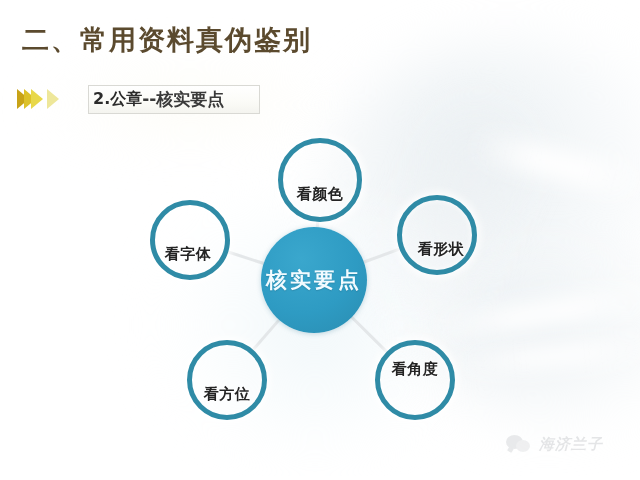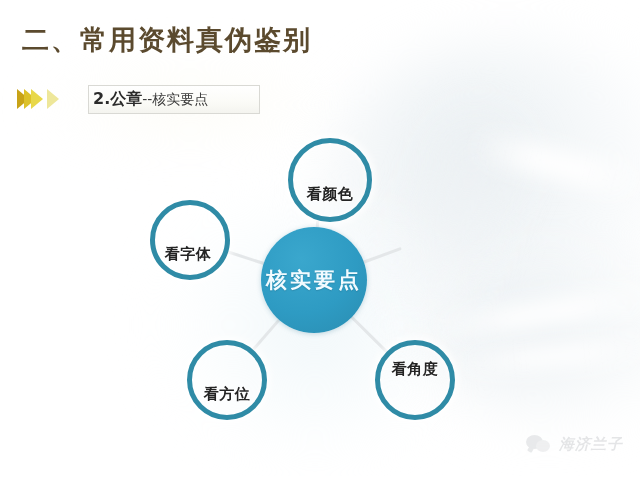--- a/index.html
+++ b/index.html
@@ -117,8 +117,8 @@
     letter-spacing: 0px;
   }
   .sub-tail {
-    font-size: 14px;
-    font-weight: normal;
+    font-size: 17px;
+    font-weight: bold;
     color: #3a3a3a;
   }
 

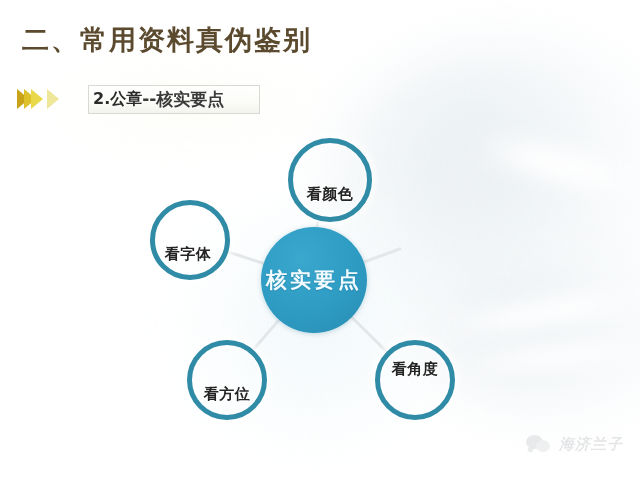--- a/index.html
+++ b/index.html
@@ -240,7 +240,7 @@
       <div class="connector" style="left: 348.82px; top: 312.975px; width: 55.1302px; transform: rotate(44.7149deg); background: rgb(227, 230, 232);"></div>
       <div class="connector" style="left: 281.838px; top: 315.468px; width: 45.5481px; transform: rotate(131.023deg); background: rgb(227, 230, 232);"></div>
       <div class="connector" style="left: 267.366px; top: 263.457px; width: 43.292px; transform: rotate(-162.121deg); background: rgb(227, 230, 232);"></div>
-      <div class="node ring" style="left: 288px; top: 138px; width: 84px; height: 84px; border-color: rgb(47, 139, 166); text-align: center;">
+      <div class="node ring" style="left: 278px; top: 138px; width: 84px; height: 84px; border-color: rgb(47, 139, 166); text-align: center;">
         <span class="label" style="left: 0px; bottom: 13px;">看颜色</span>
       </div>
       <div class="node ring" style="left: 375px; top: 340px; width: 80px; height: 80px; border-color: rgb(47, 139, 166); align-items: center;">

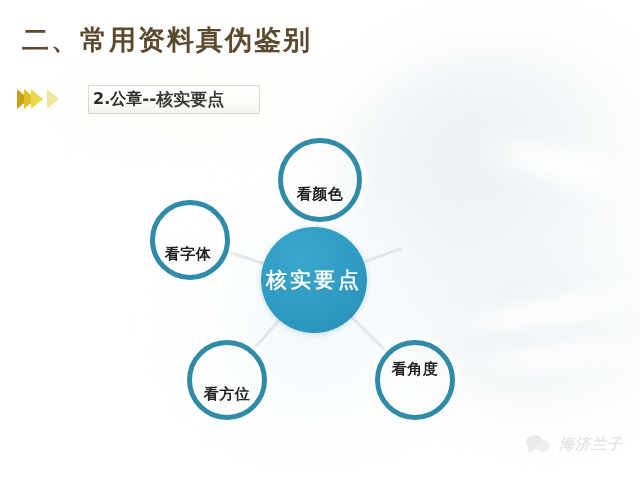--- a/index.html
+++ b/index.html
@@ -243,6 +243,9 @@
       <div class="node ring" style="left: 278px; top: 138px; width: 84px; height: 84px; border-color: rgb(47, 139, 166); text-align: center;">
         <span class="label" style="left: 0px; bottom: 13px;">看颜色</span>
       </div>
+      <div class="node ring" style="left: 397px; top: 195px; width: 80px; height: 80px; border-color: rgb(47, 139, 166);">
+        <span class="label" style="left: 4px; bottom: 11px;">看形状</span>
+      </div>
       <div class="node ring" style="left: 375px; top: 340px; width: 80px; height: 80px; border-color: rgb(47, 139, 166); align-items: center;">
         <span class="label" style="left: 0px; bottom: 11px;">看角度</span>
       </div>

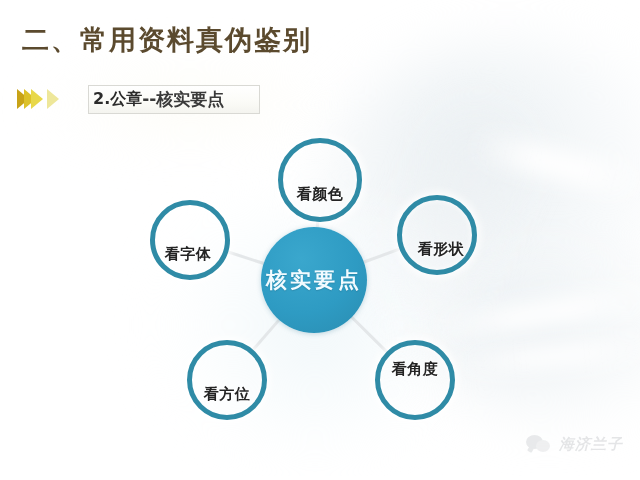--- a/index.html
+++ b/index.html
@@ -176,7 +176,7 @@
   
   .watermark {
     position: absolute;
-    left: 526px;
+    left: 506px;
     top: 434px;
     display: flex;
     align-items: center;

